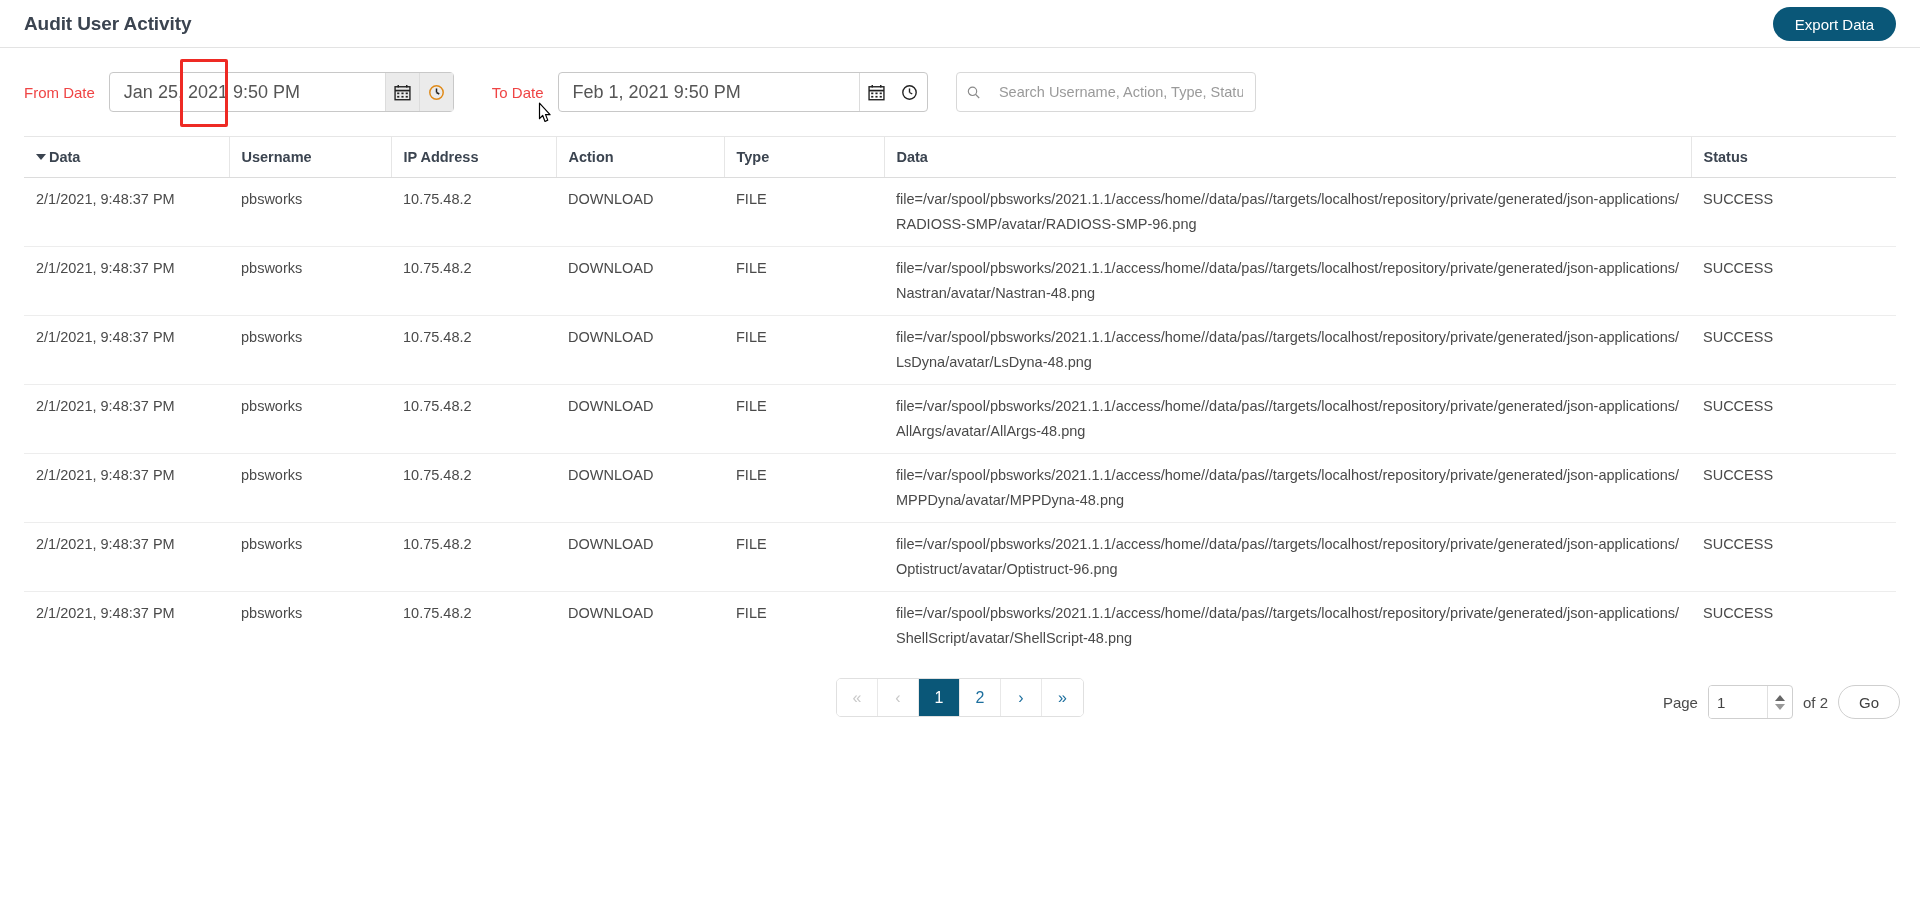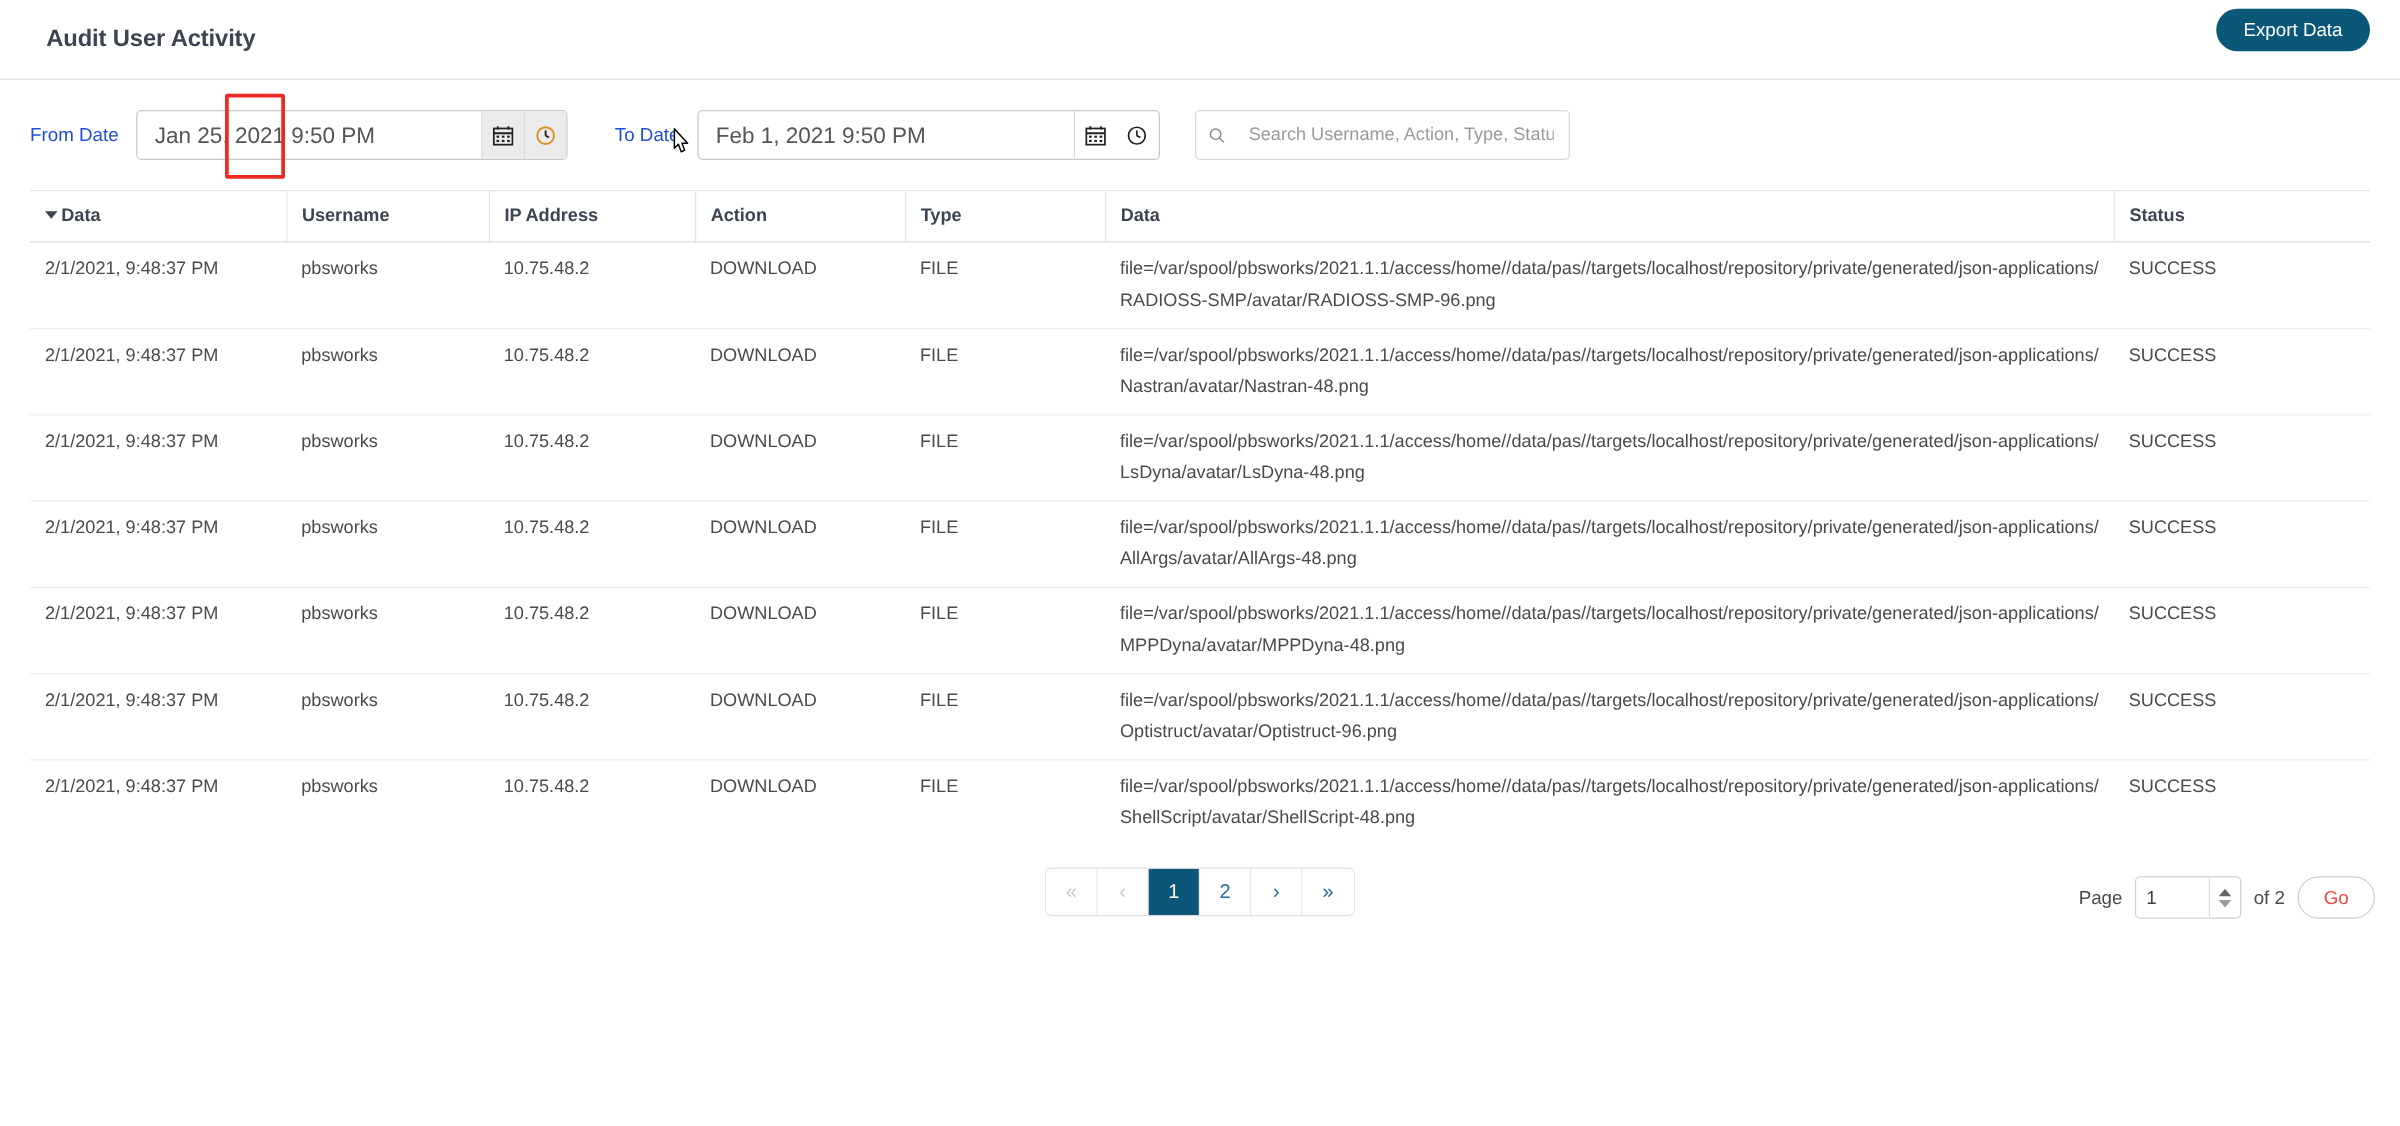--- a/index.html
+++ b/index.html
@@ -15,11 +15,11 @@
   
   .page-header {
     position: relative;
-    height: 64px;
+    height: 48px;
     border-bottom: 1px solid #e3e3e3;
     display: flex;
     align-items: center;
-    padding: 0 37px;
+    padding: 0 24px;
   }
   .page-title {
     font-size: 19px;

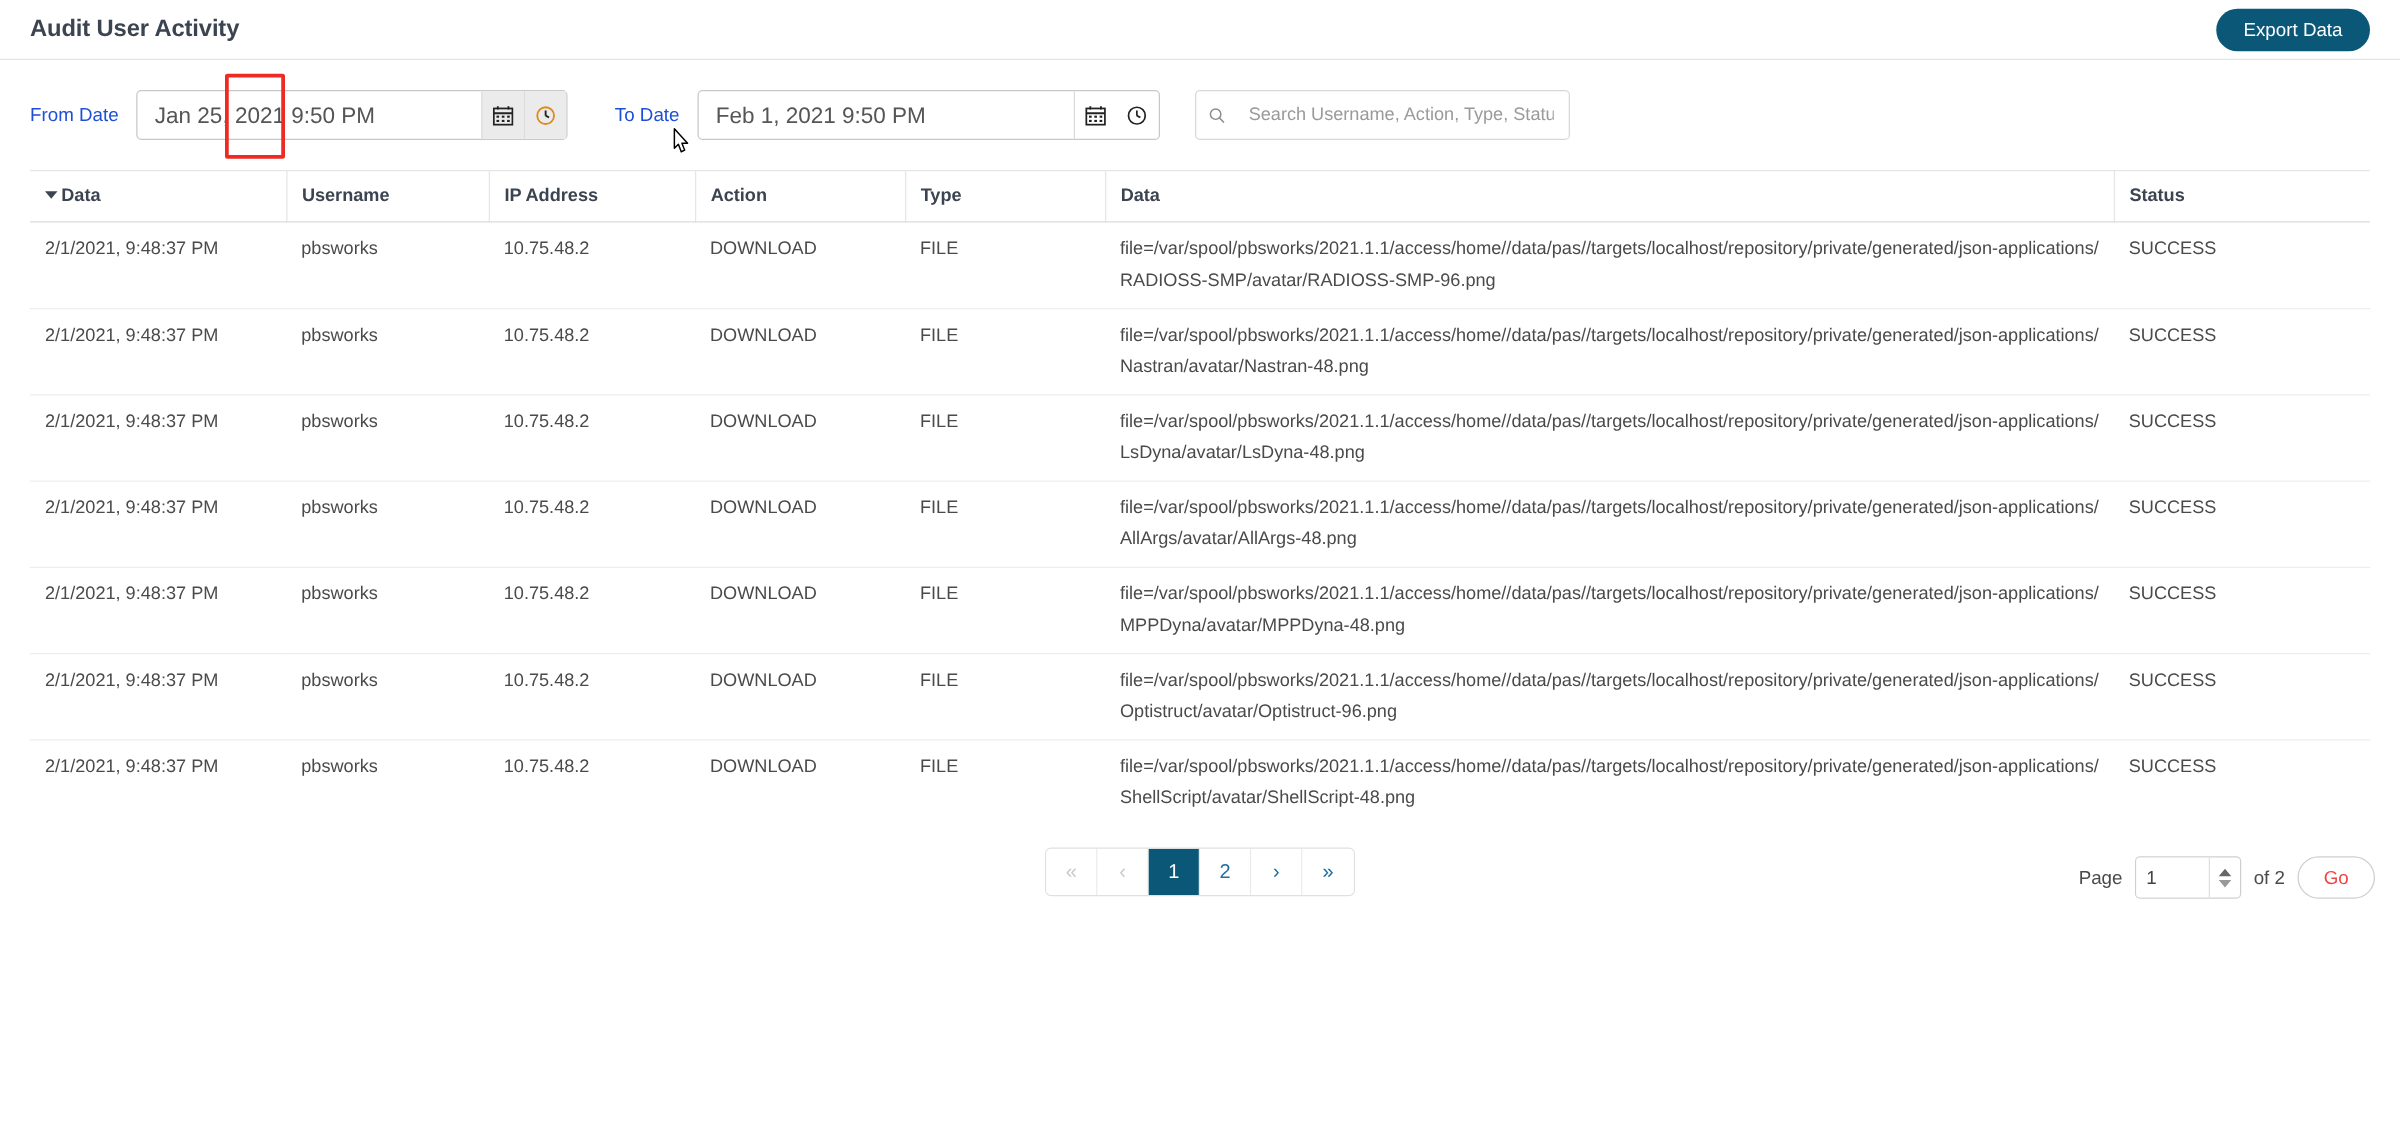--- a/index.html
+++ b/index.html
@@ -53,7 +53,7 @@
   }
   .field-label {
     font-size: 15px;
-    color: #1d4ed8;
+    color: #ef4444;
     margin-right: 14px;
     white-space: nowrap;
   }

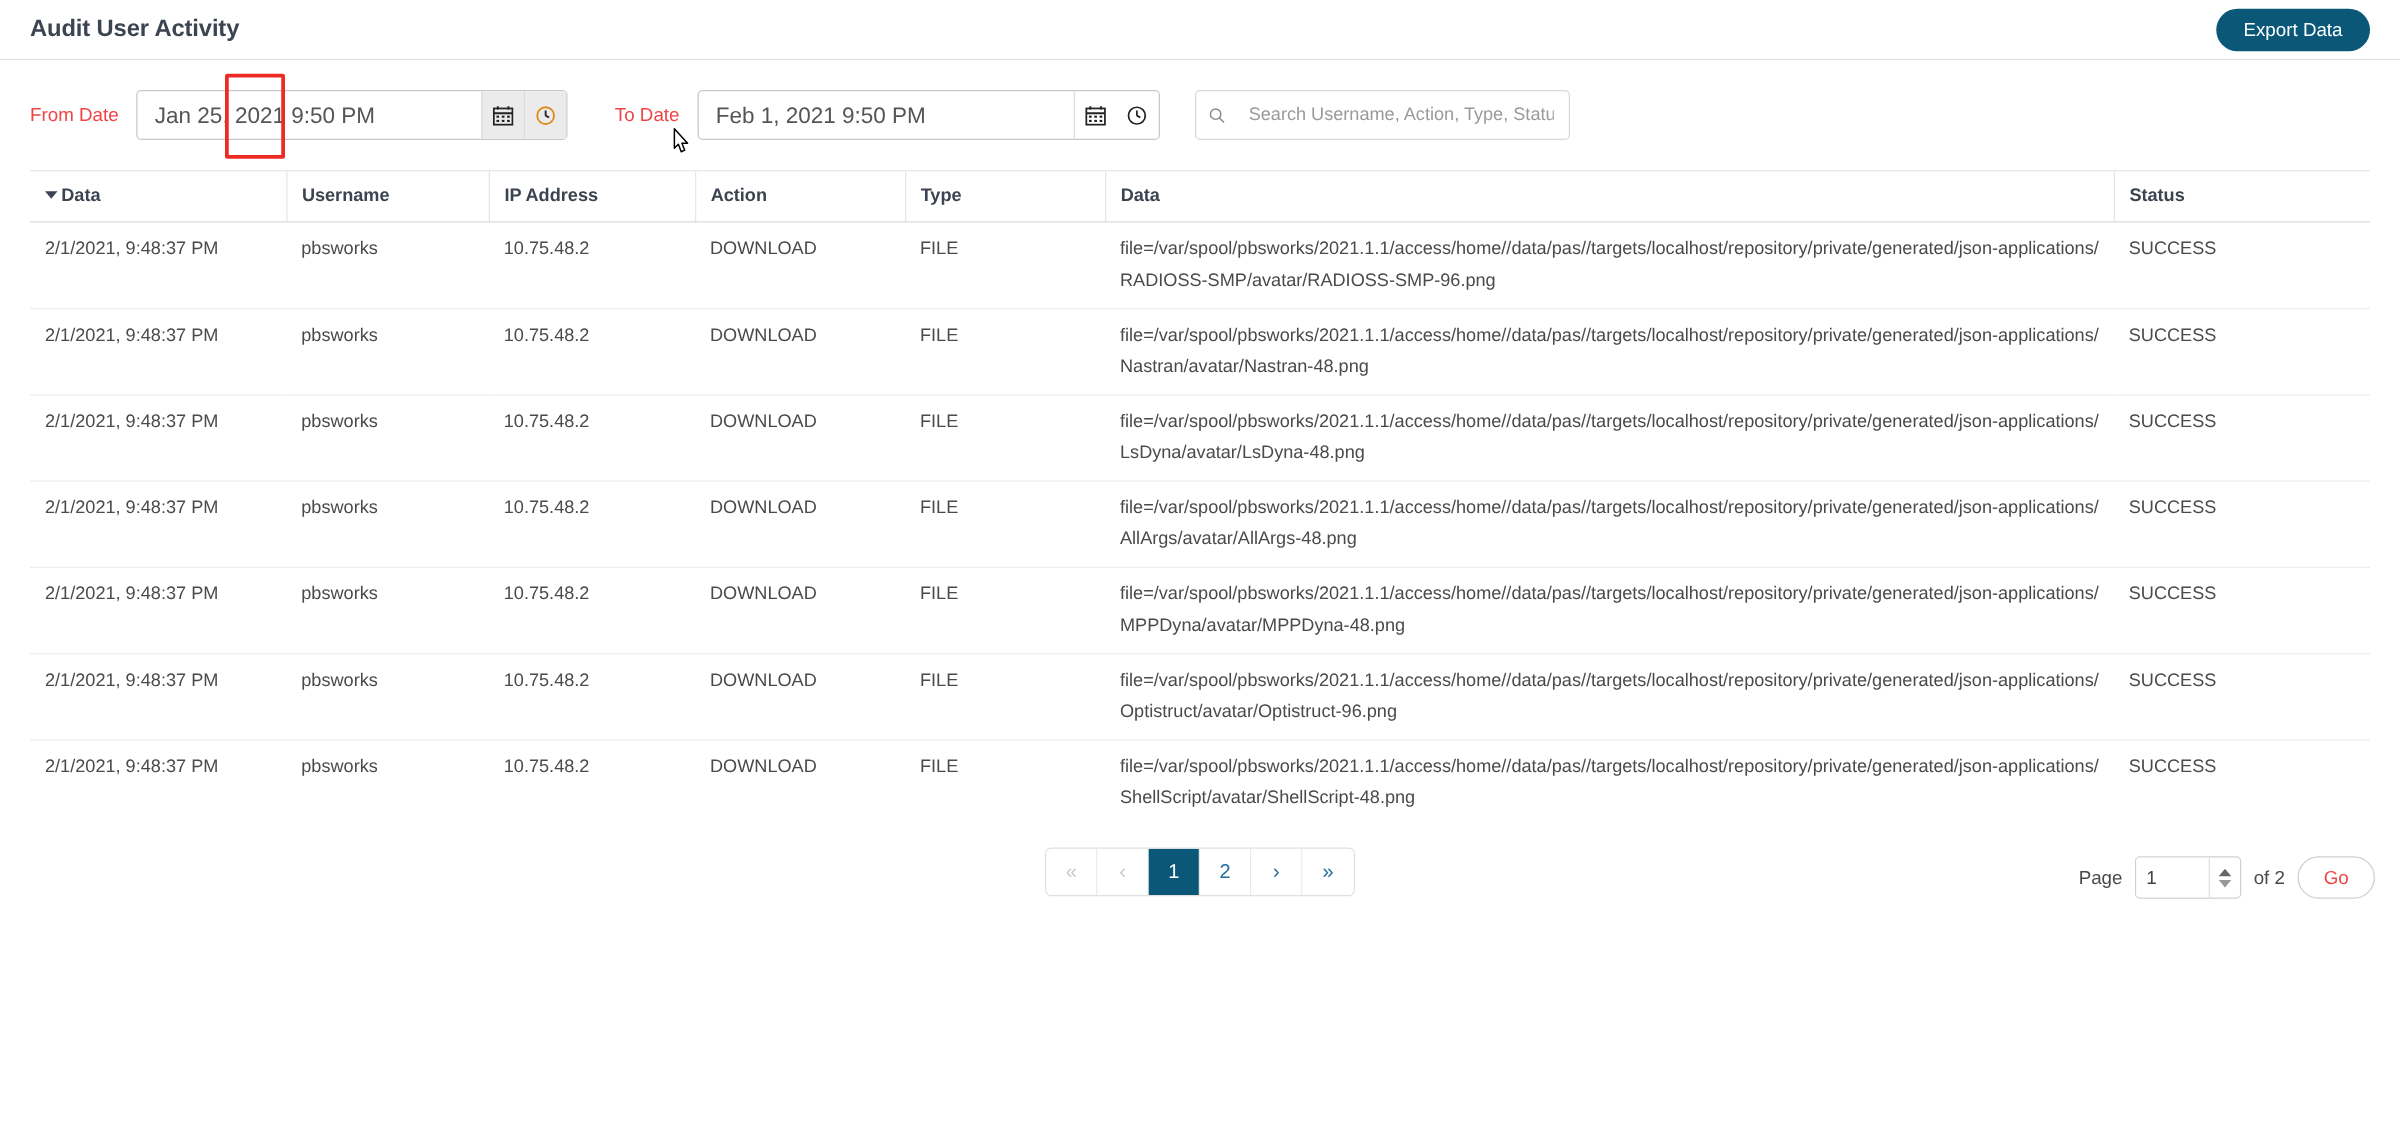--- a/index.html
+++ b/index.html
@@ -268,7 +268,7 @@
     height: 34px;
     padding: 0 20px;
     font-size: 15px;
-    color: #ef4444;
+    color: #404040;
     cursor: pointer;
     font-family: "Liberation Sans", sans-serif;
   }

